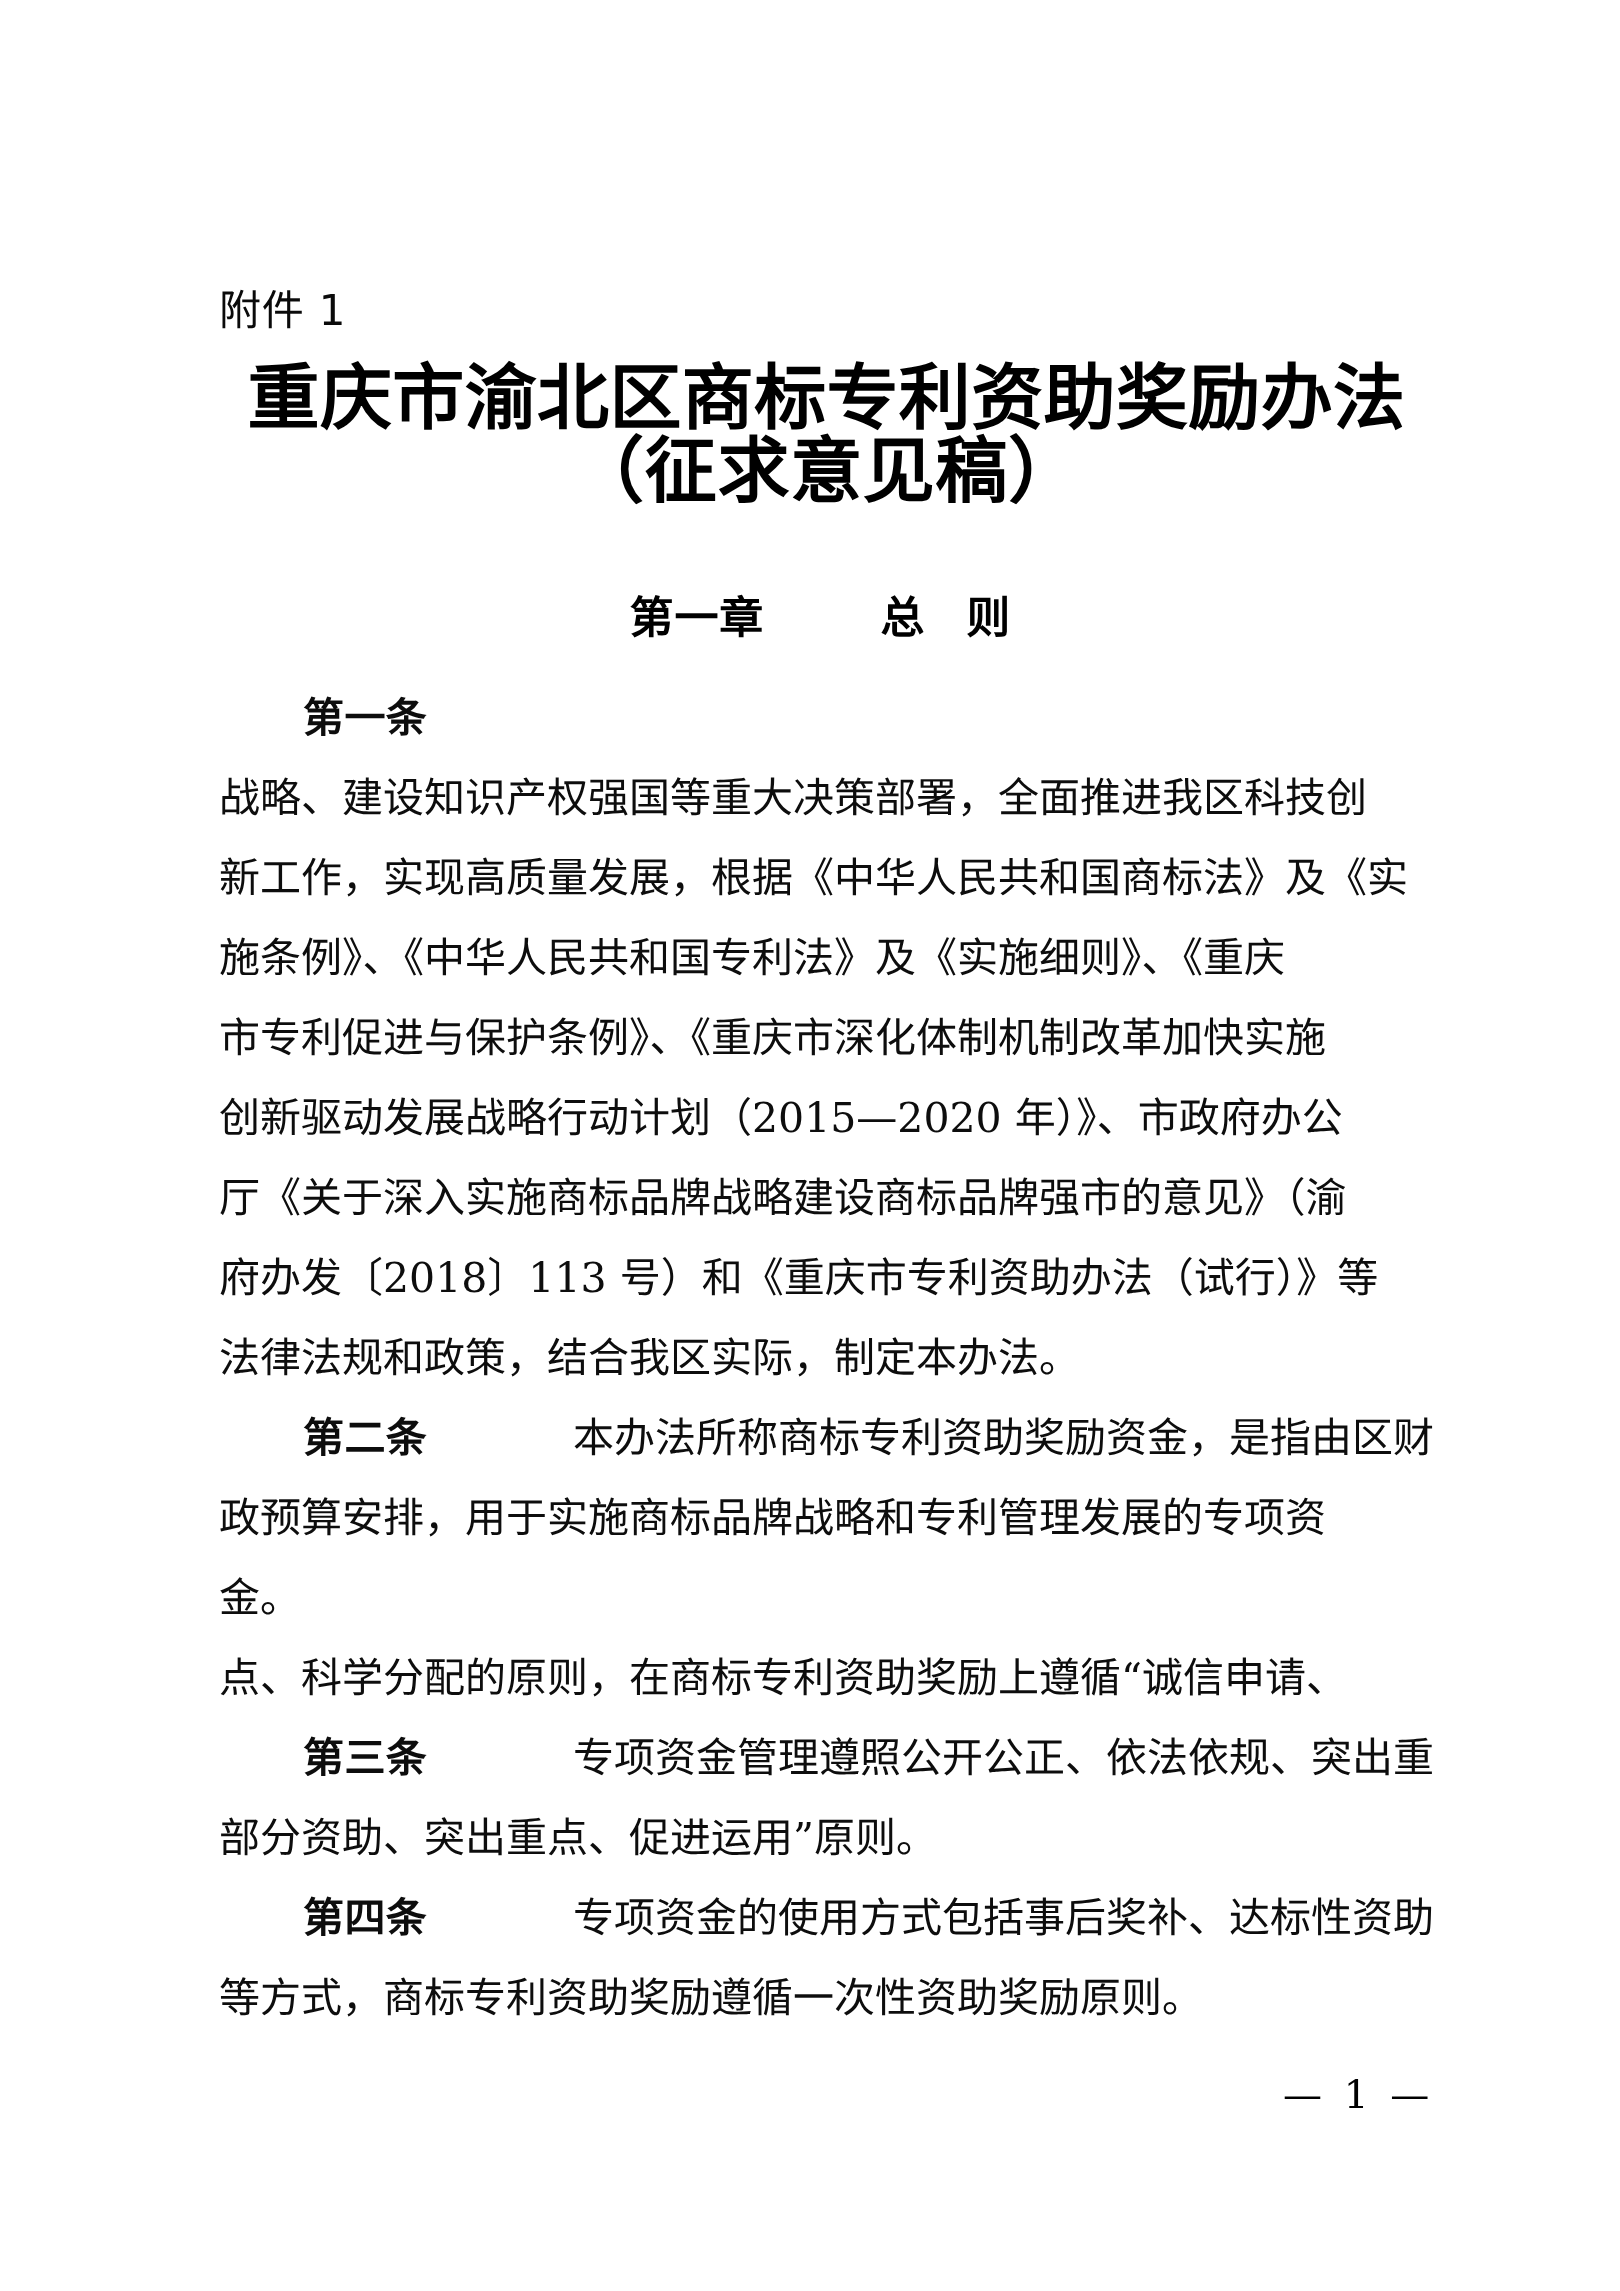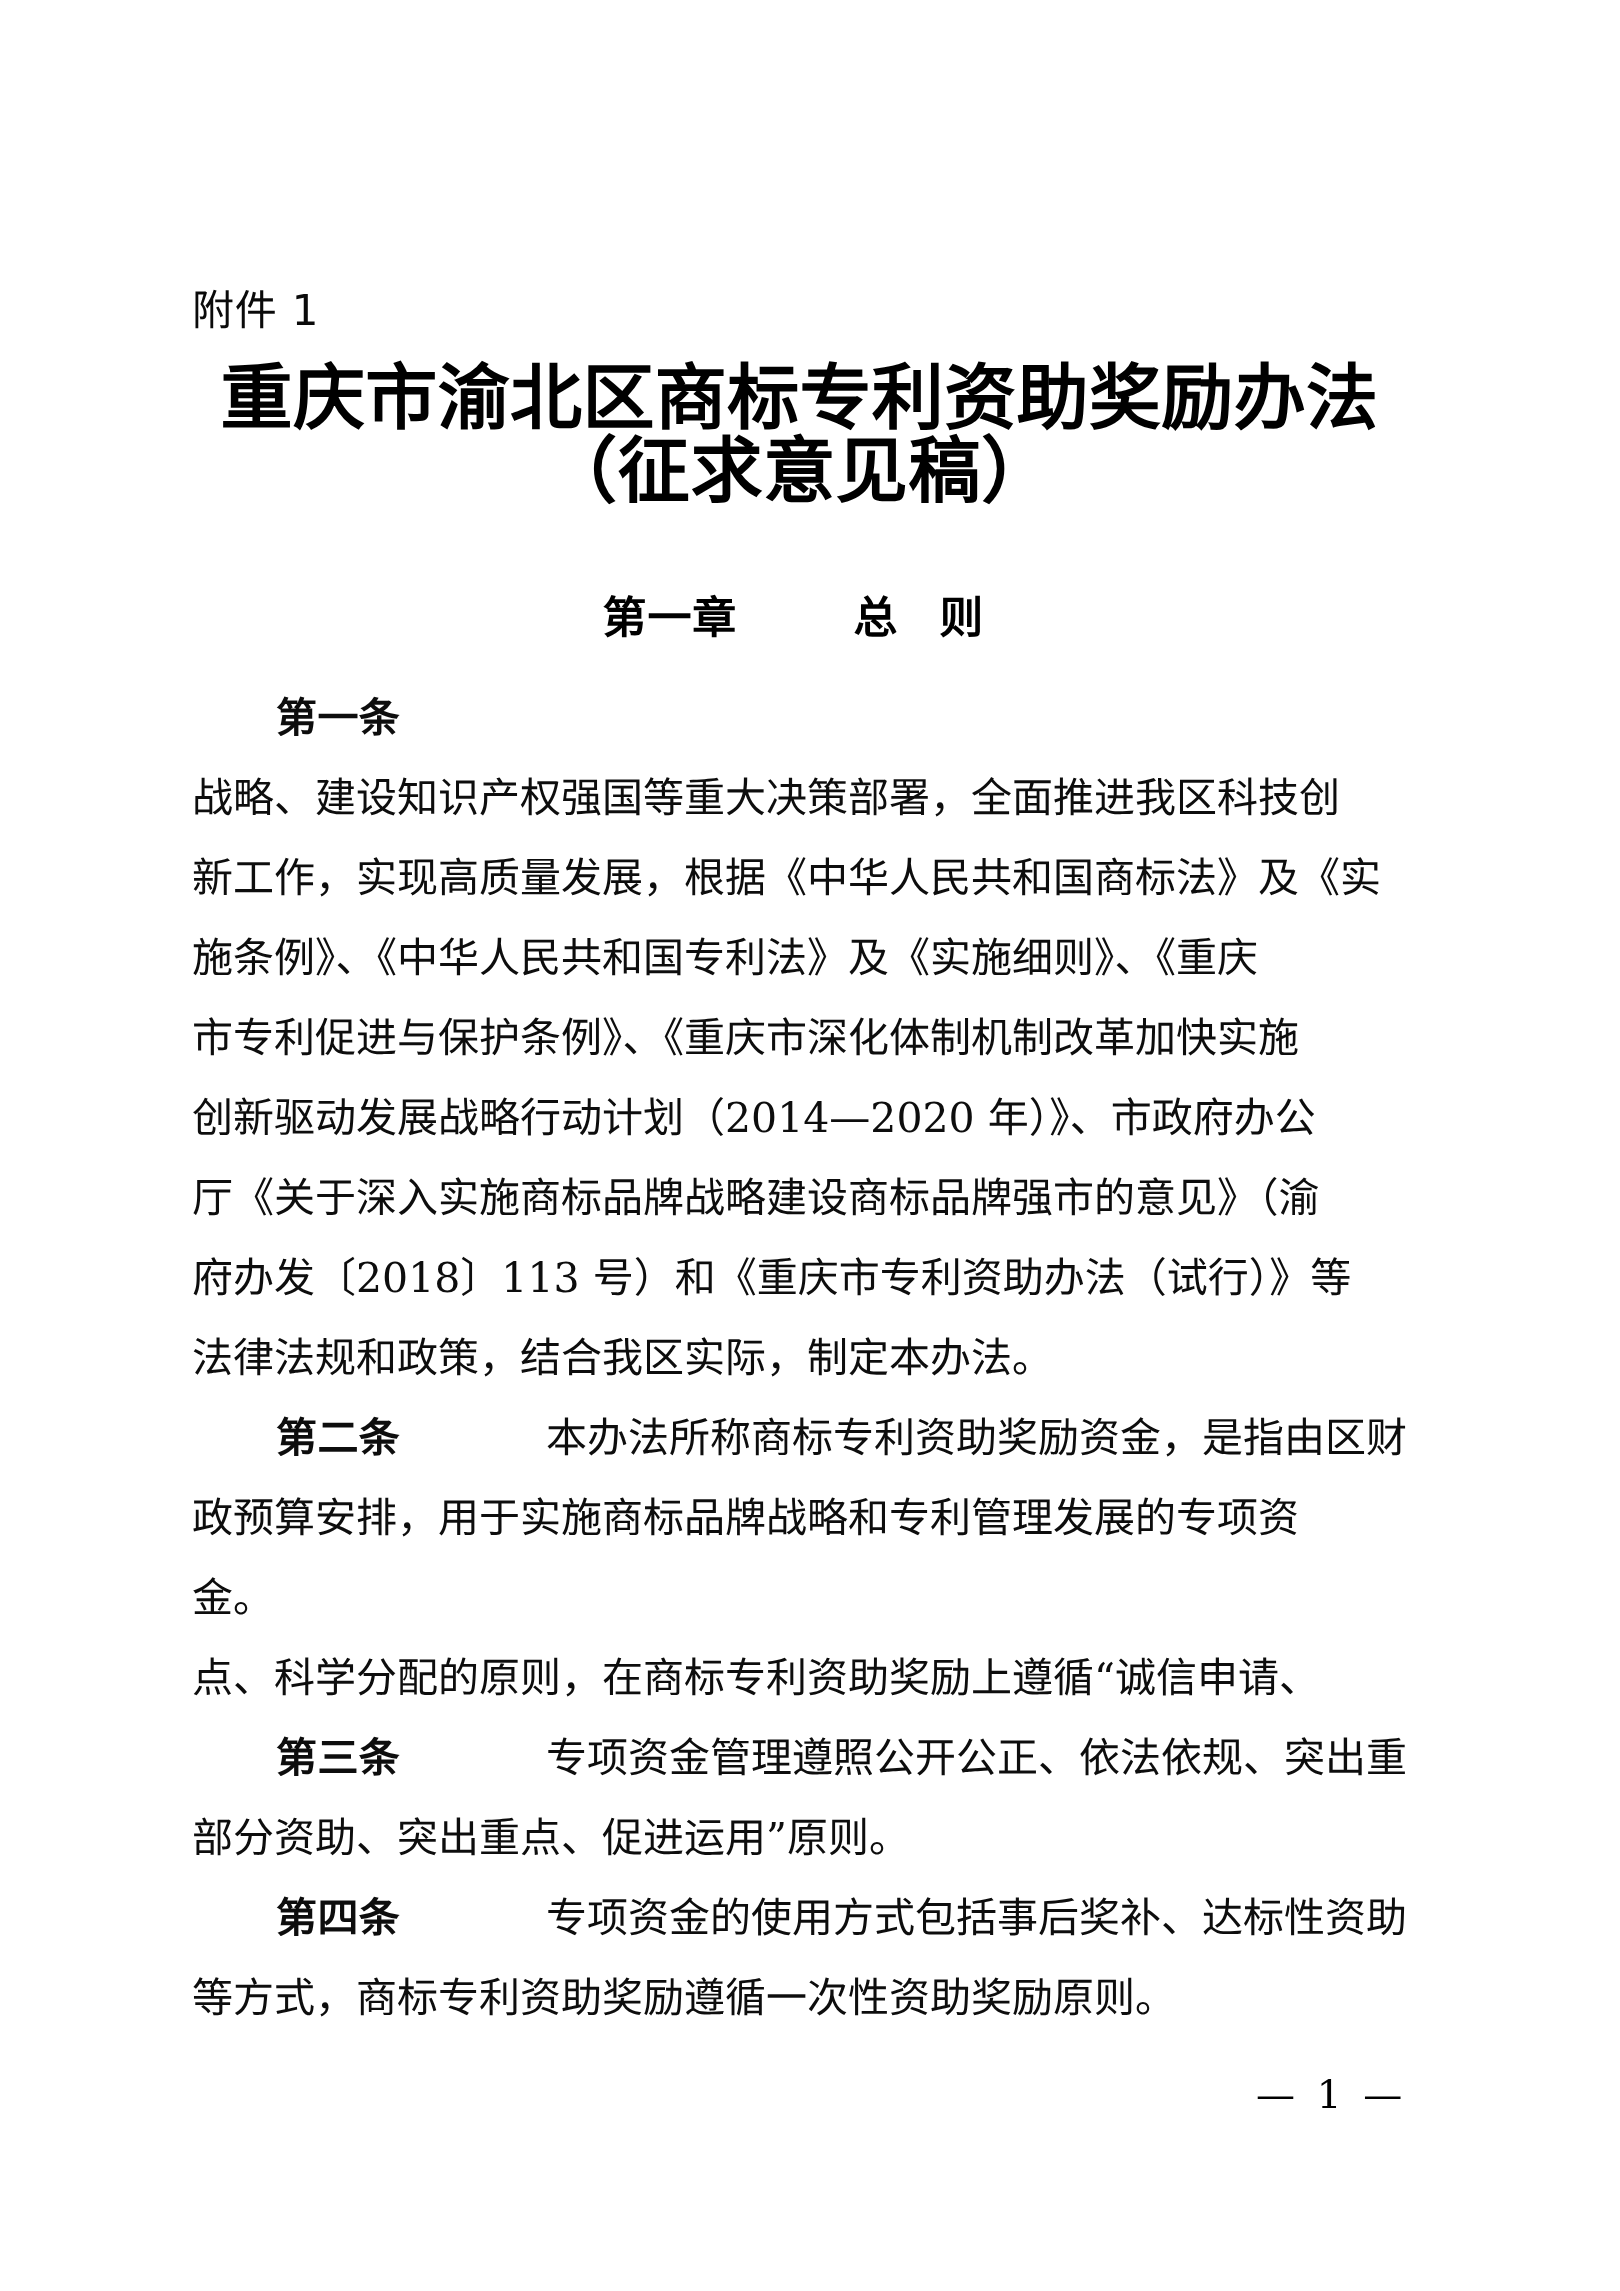--- a/index.html
+++ b/index.html
@@ -26,7 +26,7 @@
   
   .content {
     position: absolute;
-    left: 192px;
+    left: 219px;
     top: 0;
     width: 1215px;
     height: 2292px;

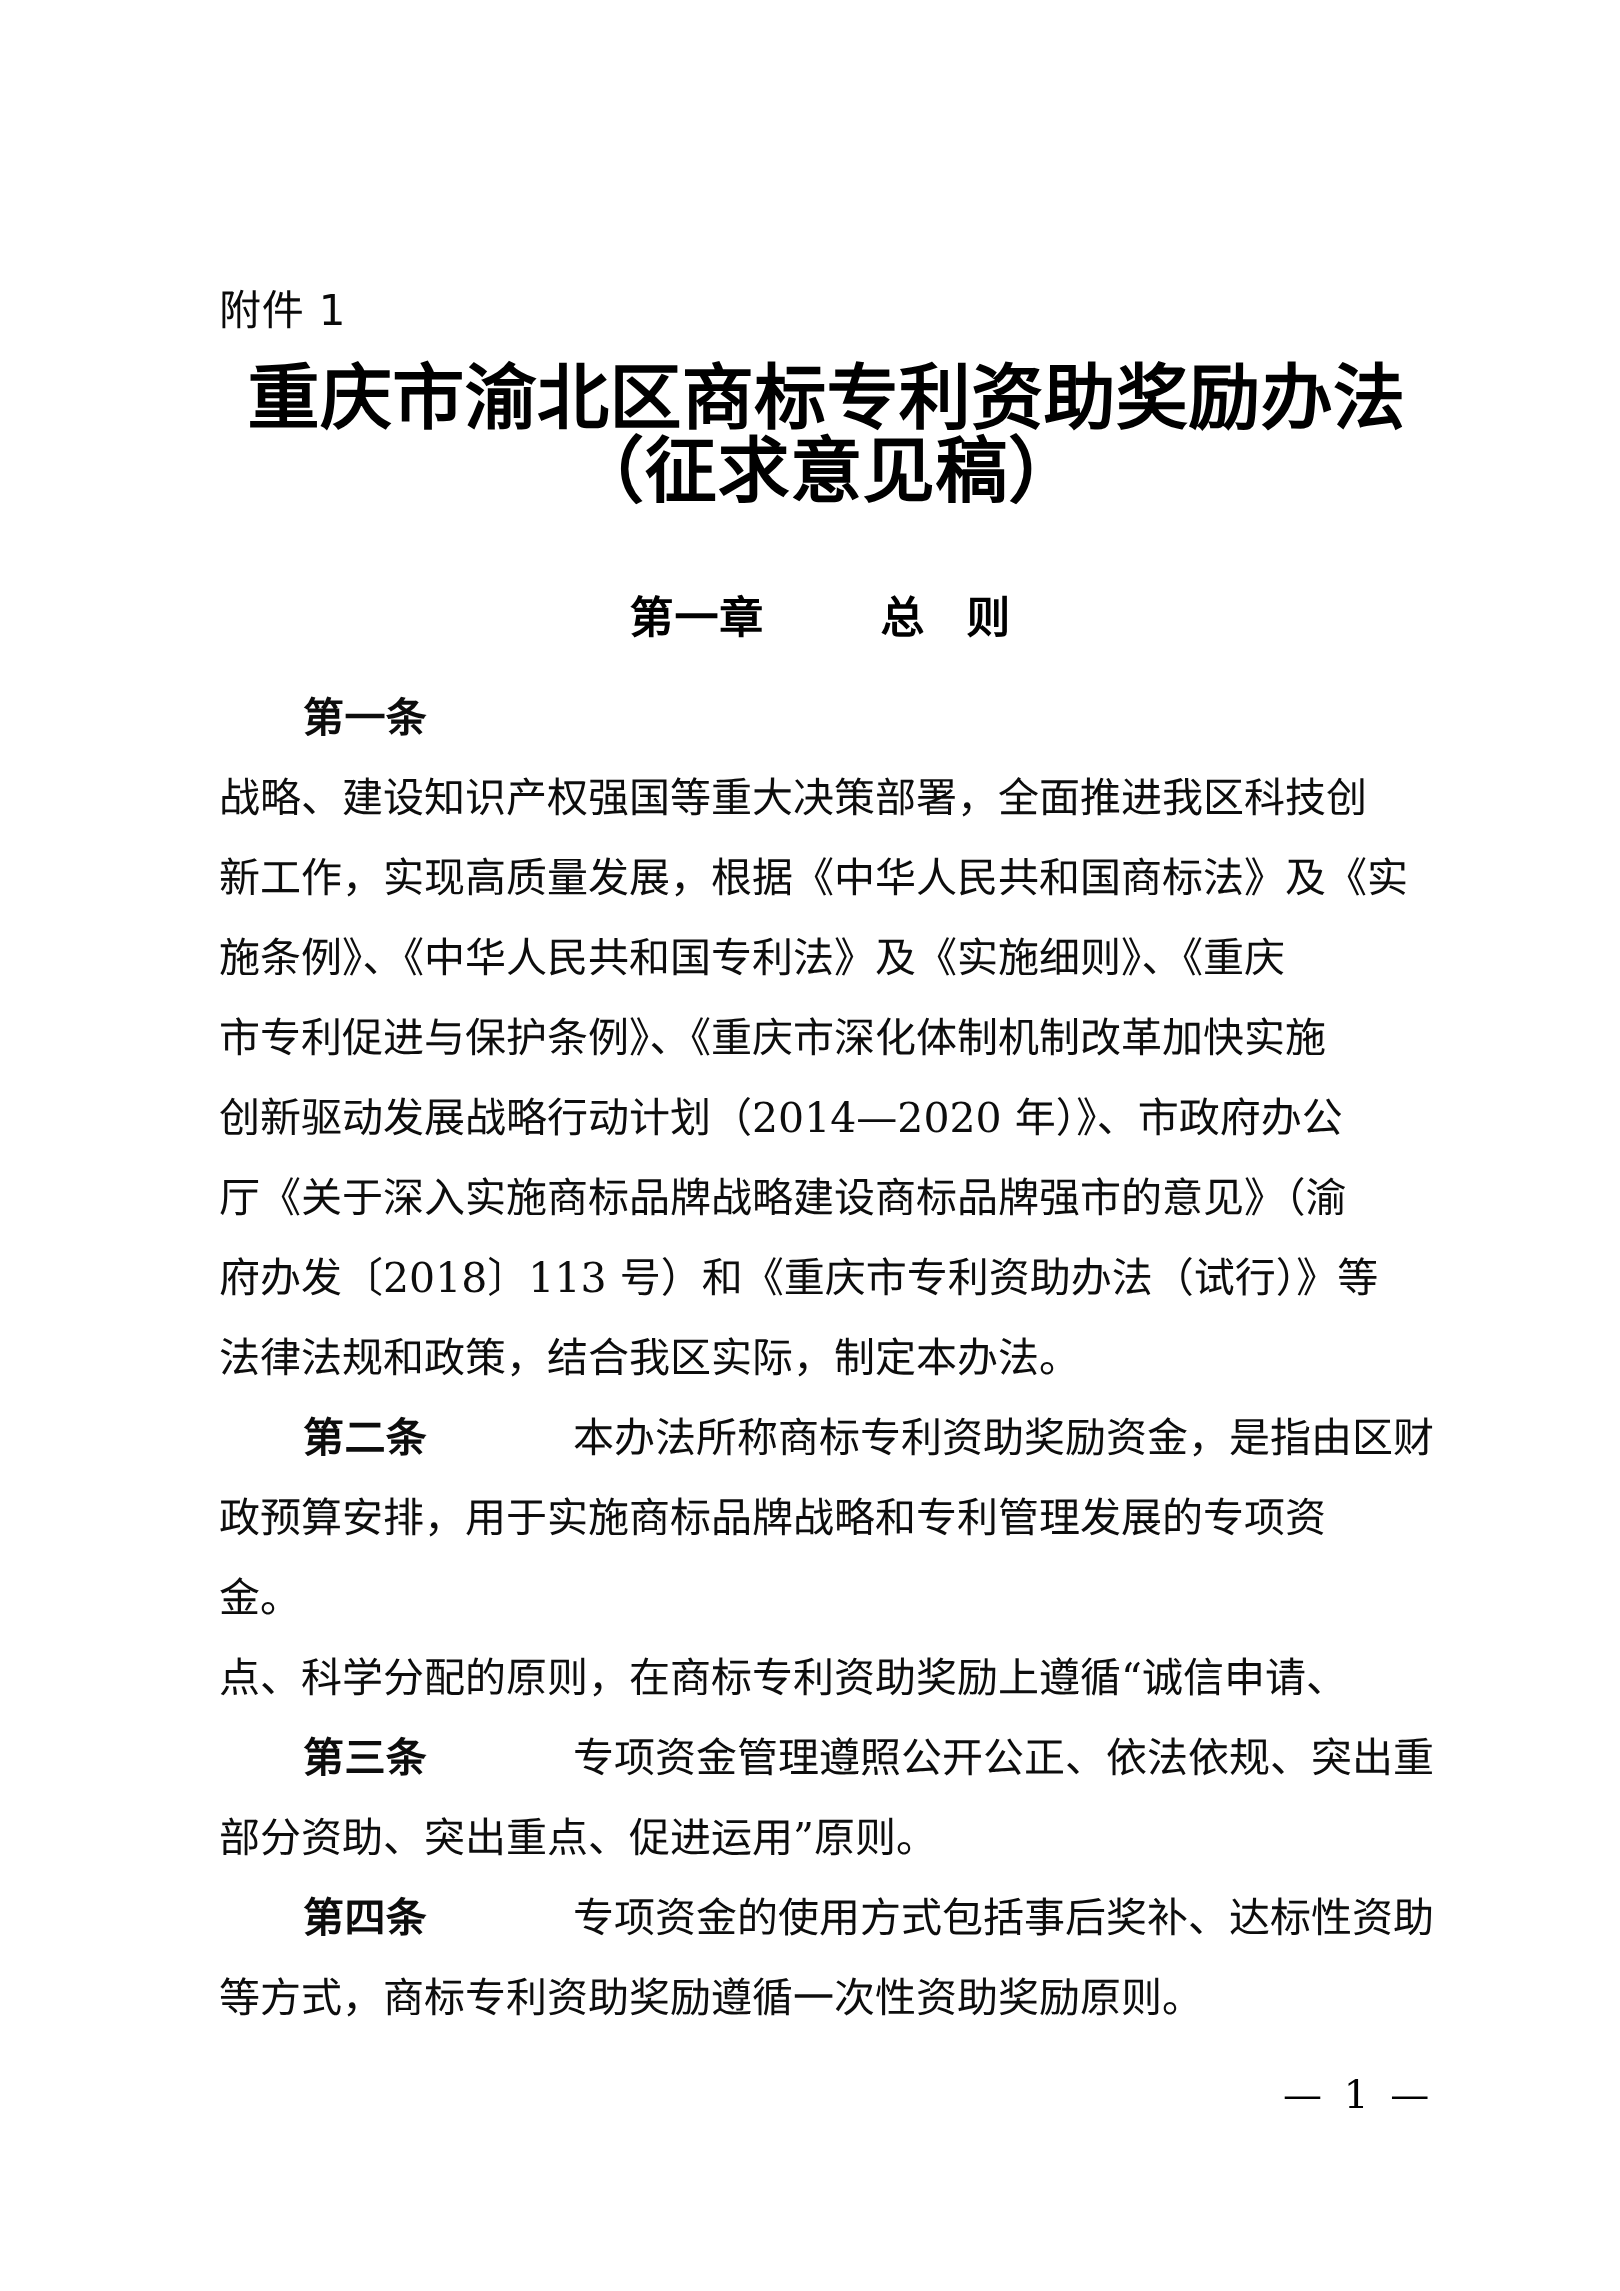--- a/index.html
+++ b/index.html
@@ -185,7 +185,7 @@
           <span>市专利促进与保护条例》、《重庆市深化体制机制改革加快实施</span>
         </div>
         <div class="line just">
-          <span>创新驱动发展战略行动计划（2014—2020 年）》、市政府办公</span>
+          <span>创新驱动发展战略行动计划（2015—2020 年）》、市政府办公</span>
         </div>
         <div class="line just">
           <span>厅《关于深入实施商标品牌战略建设商标品牌强市的意见》（渝</span>

